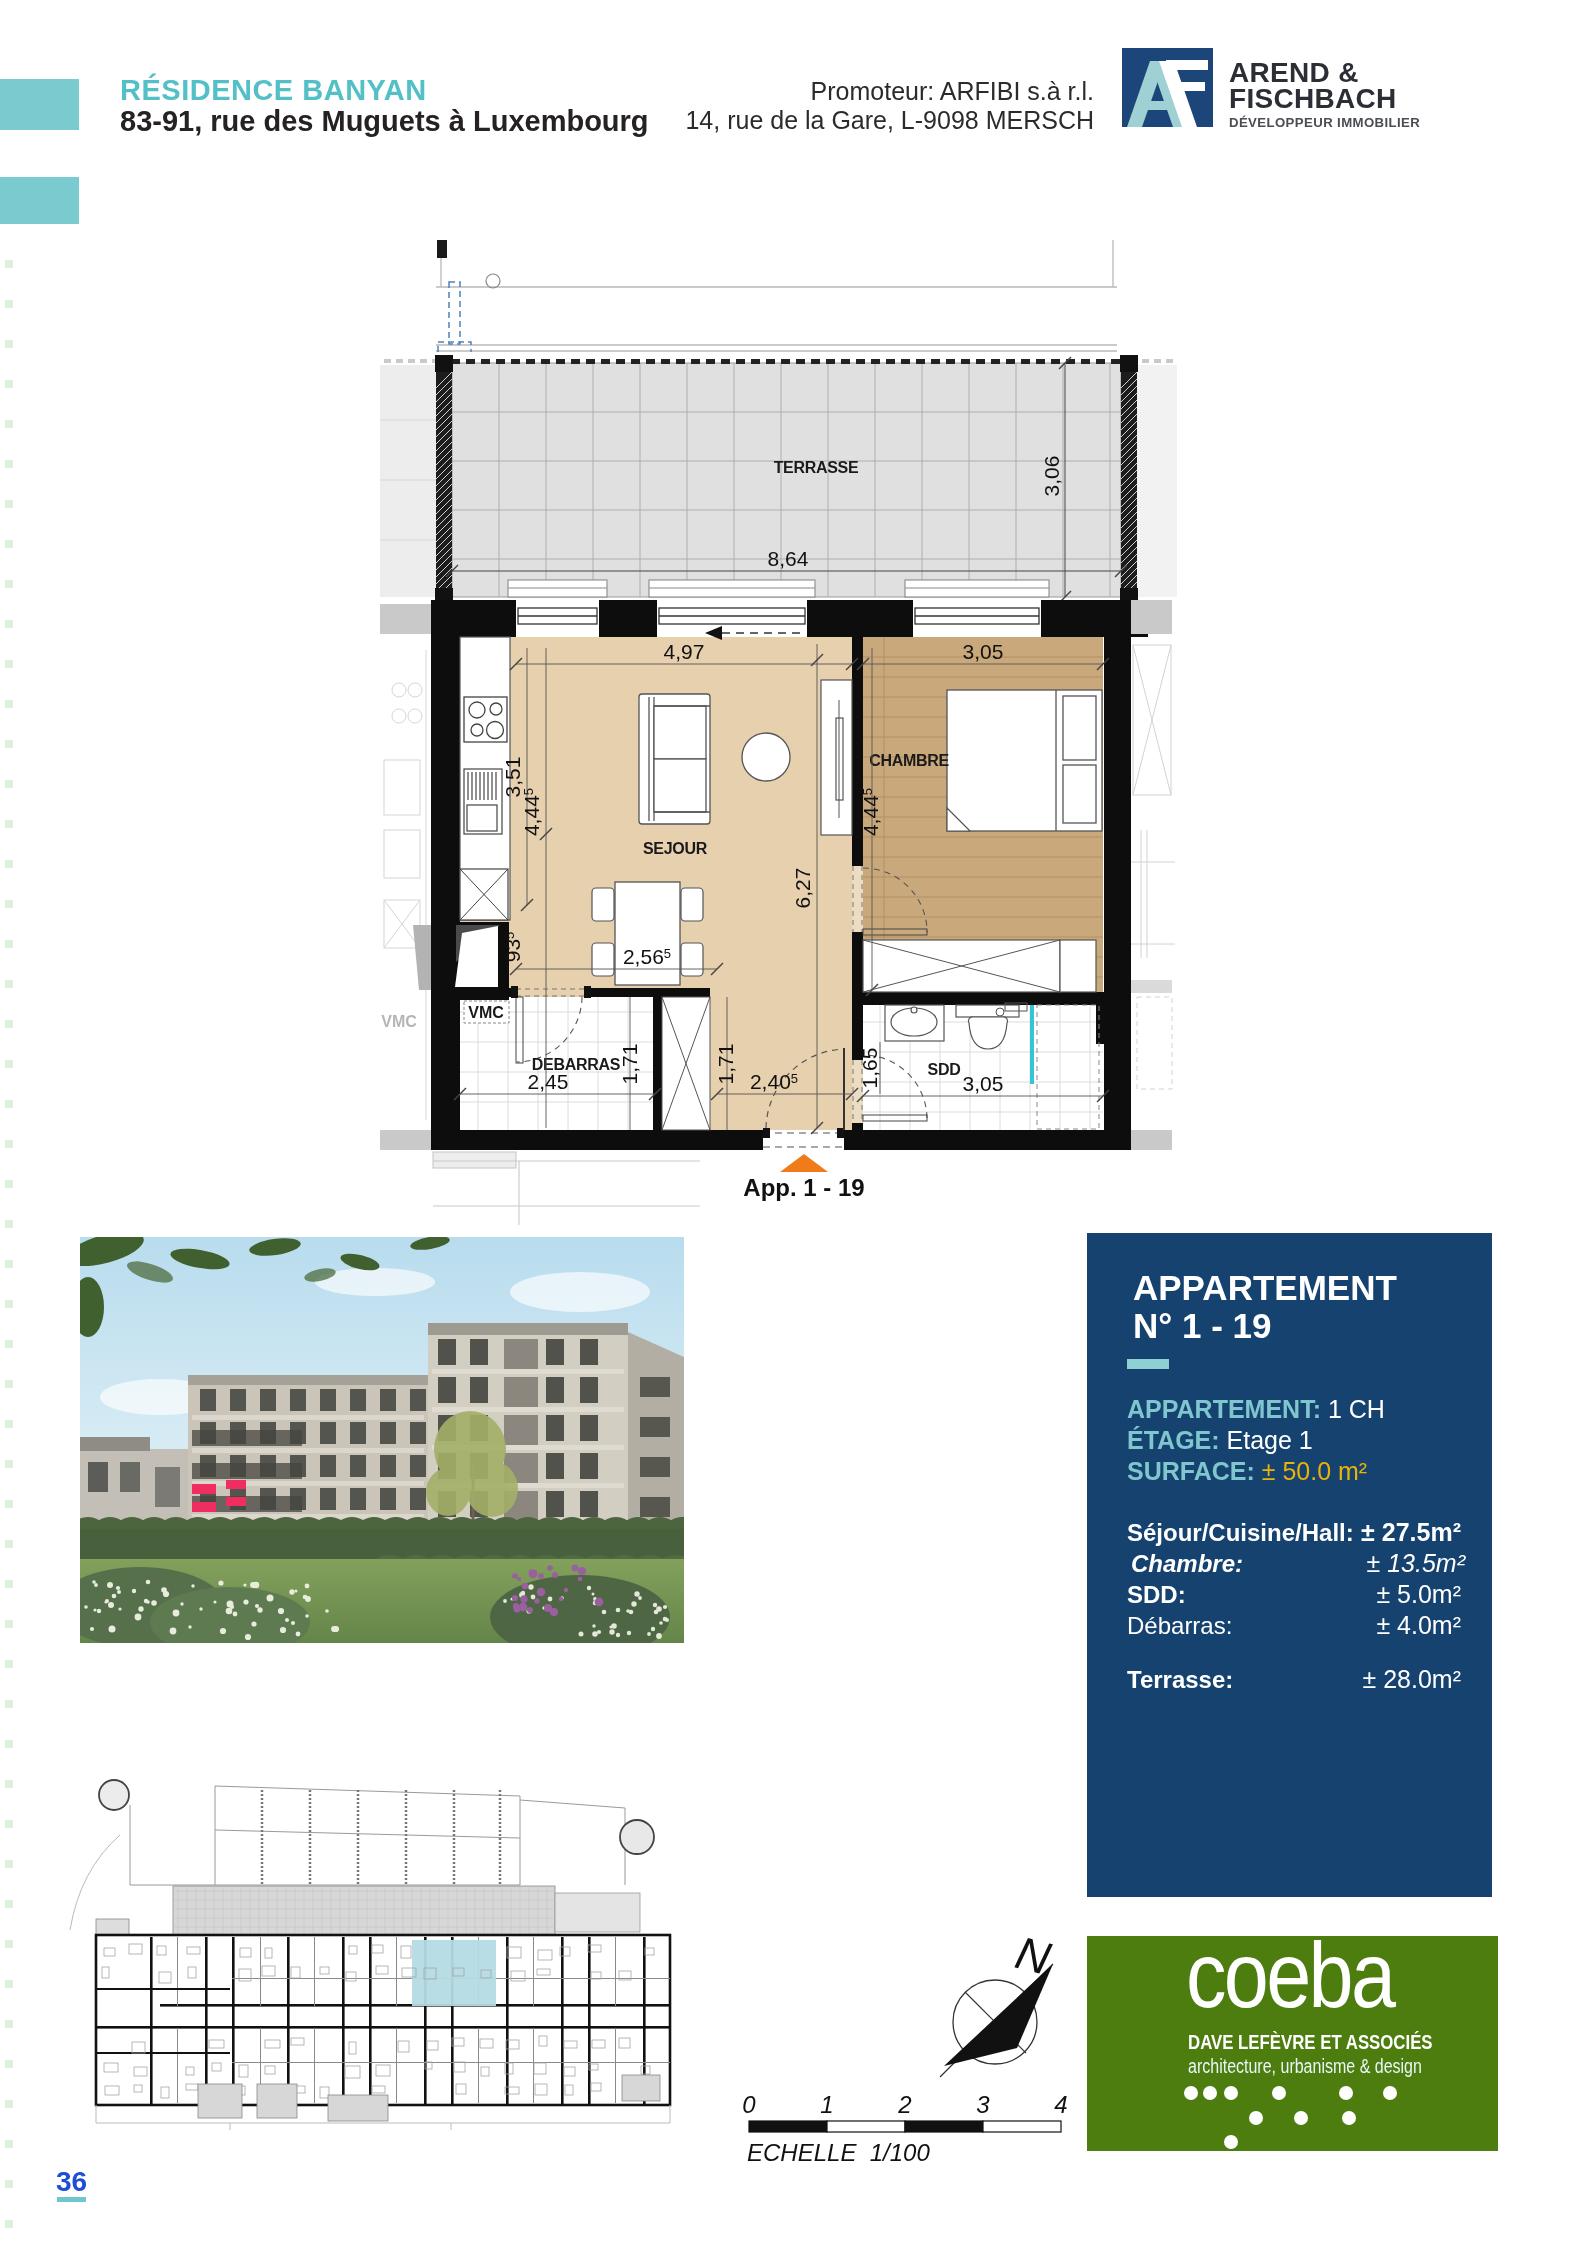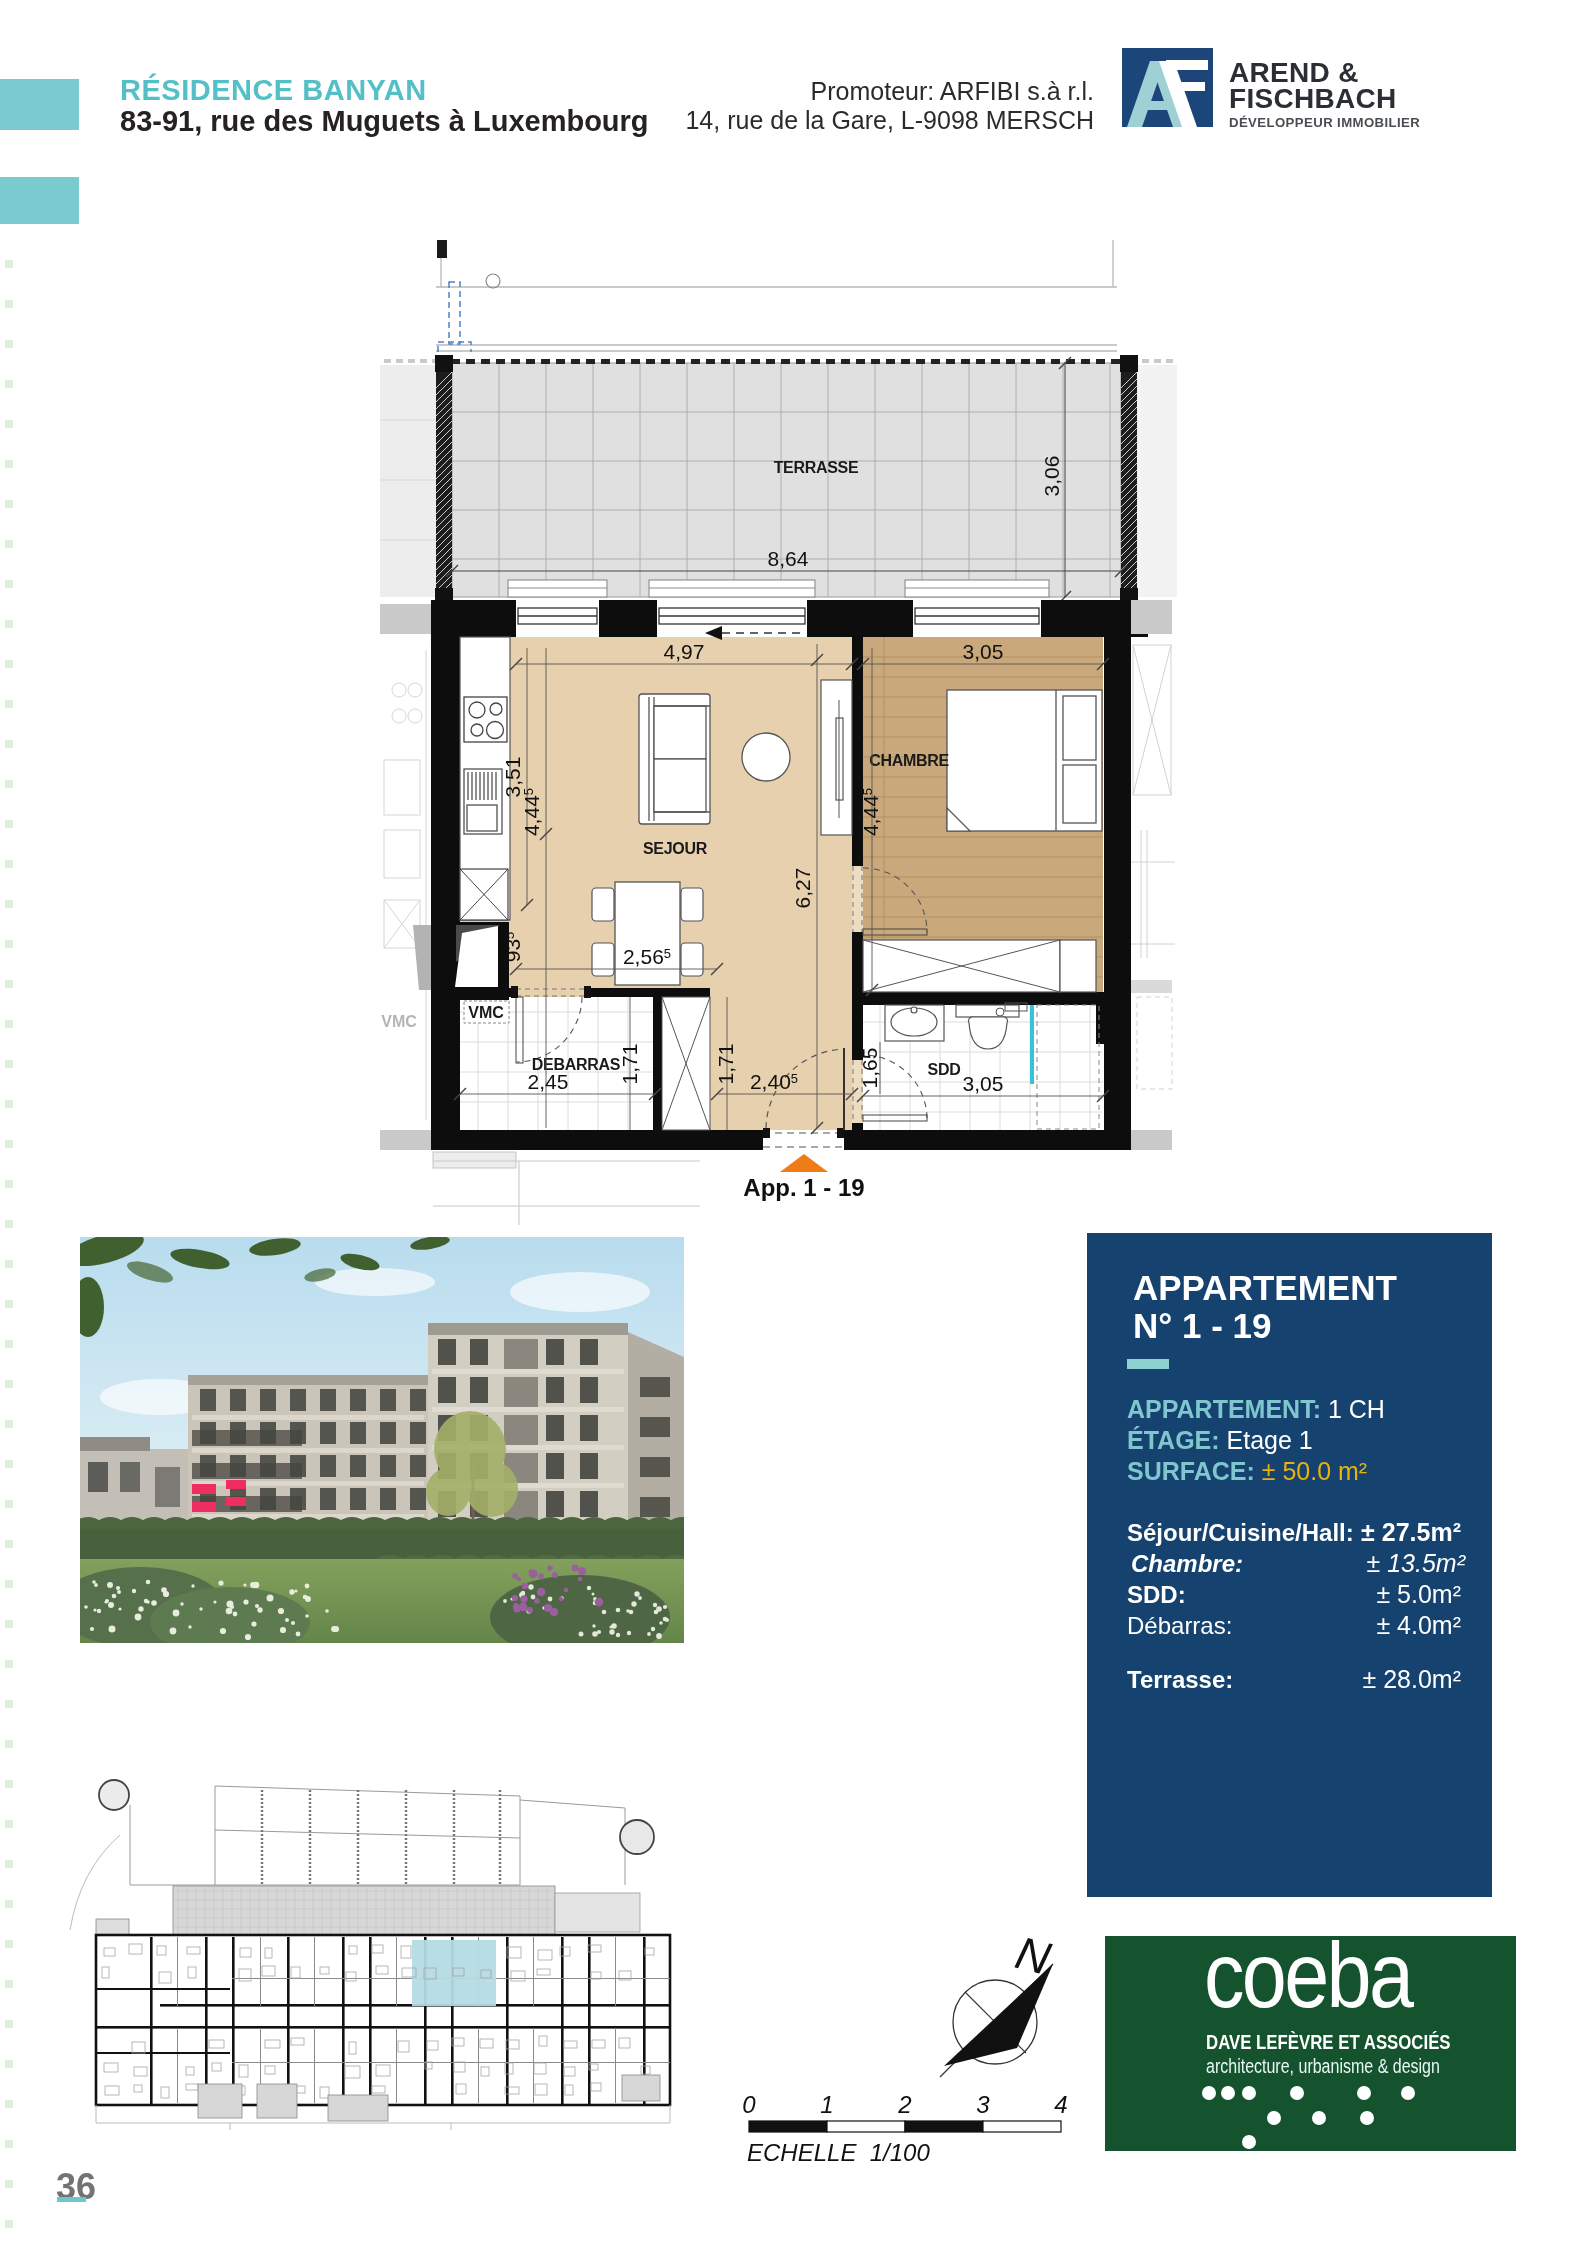--- a/index.html
+++ b/index.html
@@ -1260,7 +1260,7 @@
       <text x="12" y="76" font-size="24" font-style="italic" fill="#111" font-family="Liberation Sans,sans-serif">ECHELLE&nbsp;&nbsp;1/100</text>
     </svg>
 
-<div class="abs" style="left:1087px;top:1936px;width:411px;height:215px;background:#14532d;margin-left:18px;">
+<div class="abs" style="left:1087px;top:1936px;width:411px;height:215px;background:#4d7c0f;">
       <div class="abs" style="left:99px;top:-7px;font-size:92px;line-height:1;color:#fff;letter-spacing:-3px;transform:scale(0.88,1);transform-origin:0 0;">coeba</div>
       <div class="abs" style="left:101px;top:94px;font-size:21px;font-weight:bold;color:#fff;white-space:nowrap;transform:scale(0.8,1);transform-origin:0 0;">DAVE LEFÈVRE ET ASSOCIÉS</div>
       <div class="abs" style="left:101px;top:119px;font-size:20px;color:#e8f7f7;white-space:nowrap;transform:scale(0.8,1);transform-origin:0 0;">architecture, urbanisme &amp; design</div>

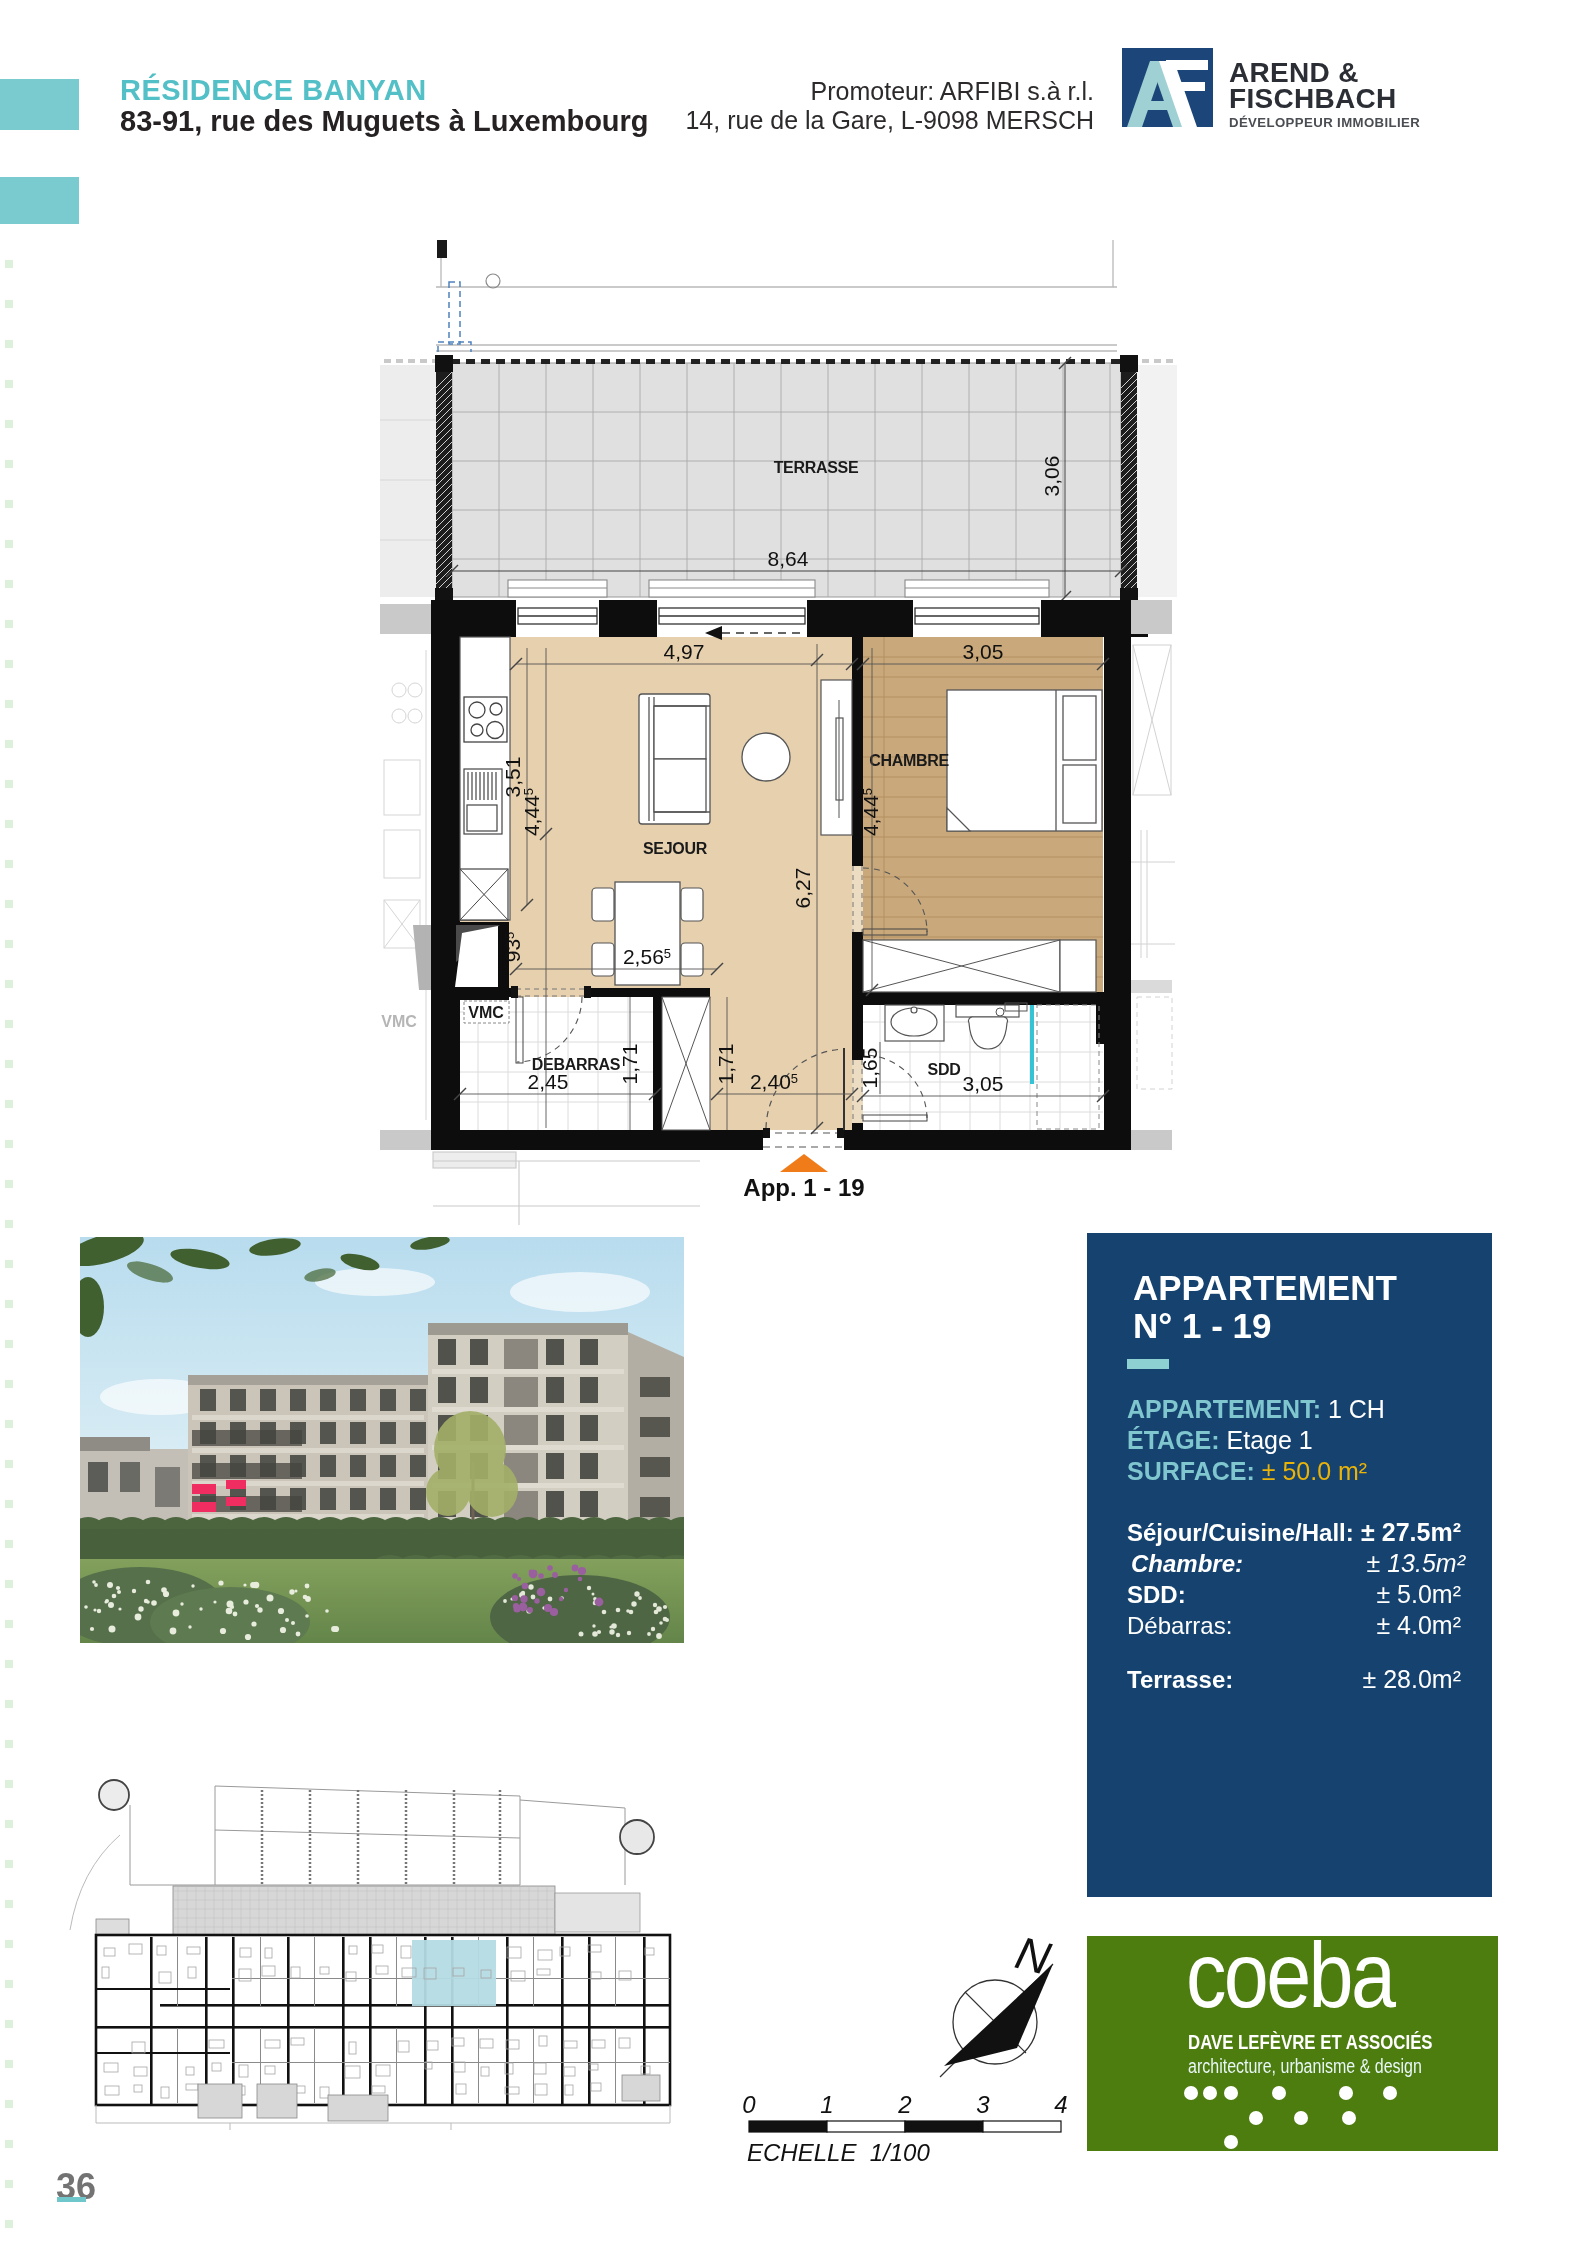--- a/index.html
+++ b/index.html
@@ -1280,7 +1280,7 @@
       </svg>
     </div>
 
-<div class="abs" style="left:56px;top:2166px;font-size:36px;font-weight:bold;color:#737373;text-align:right;">36</div>
+<div class="abs" style="left:56px;top:2166px;font-size:28px;font-weight:bold;color:#1d4ed8;text-align:right;">36</div>
 <div class="abs" style="left:57px;top:2197px;width:29px;height:5px;background:#6fc6cb;"></div>
 </div>
 </body></html>

